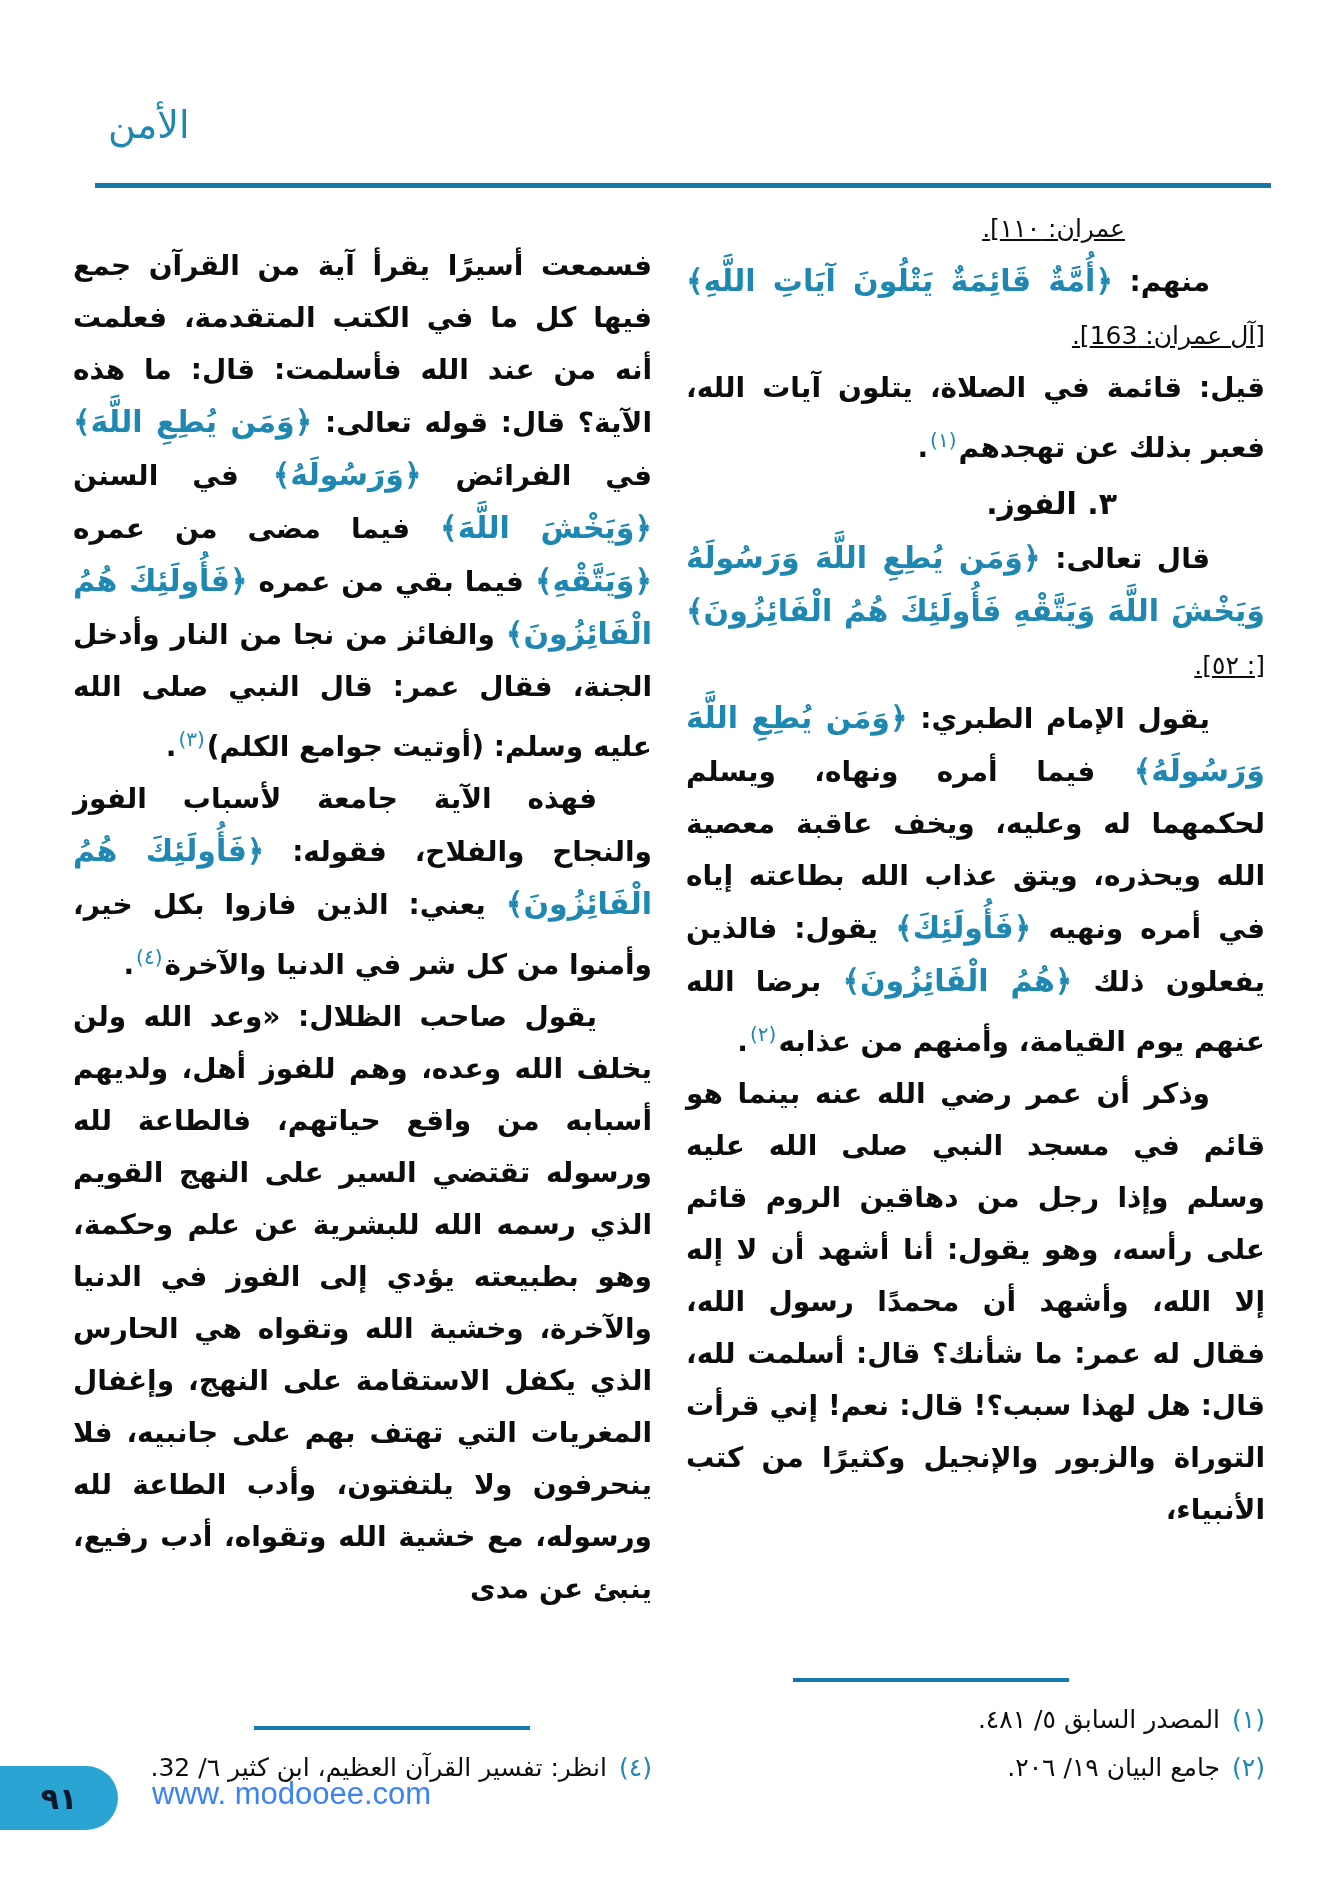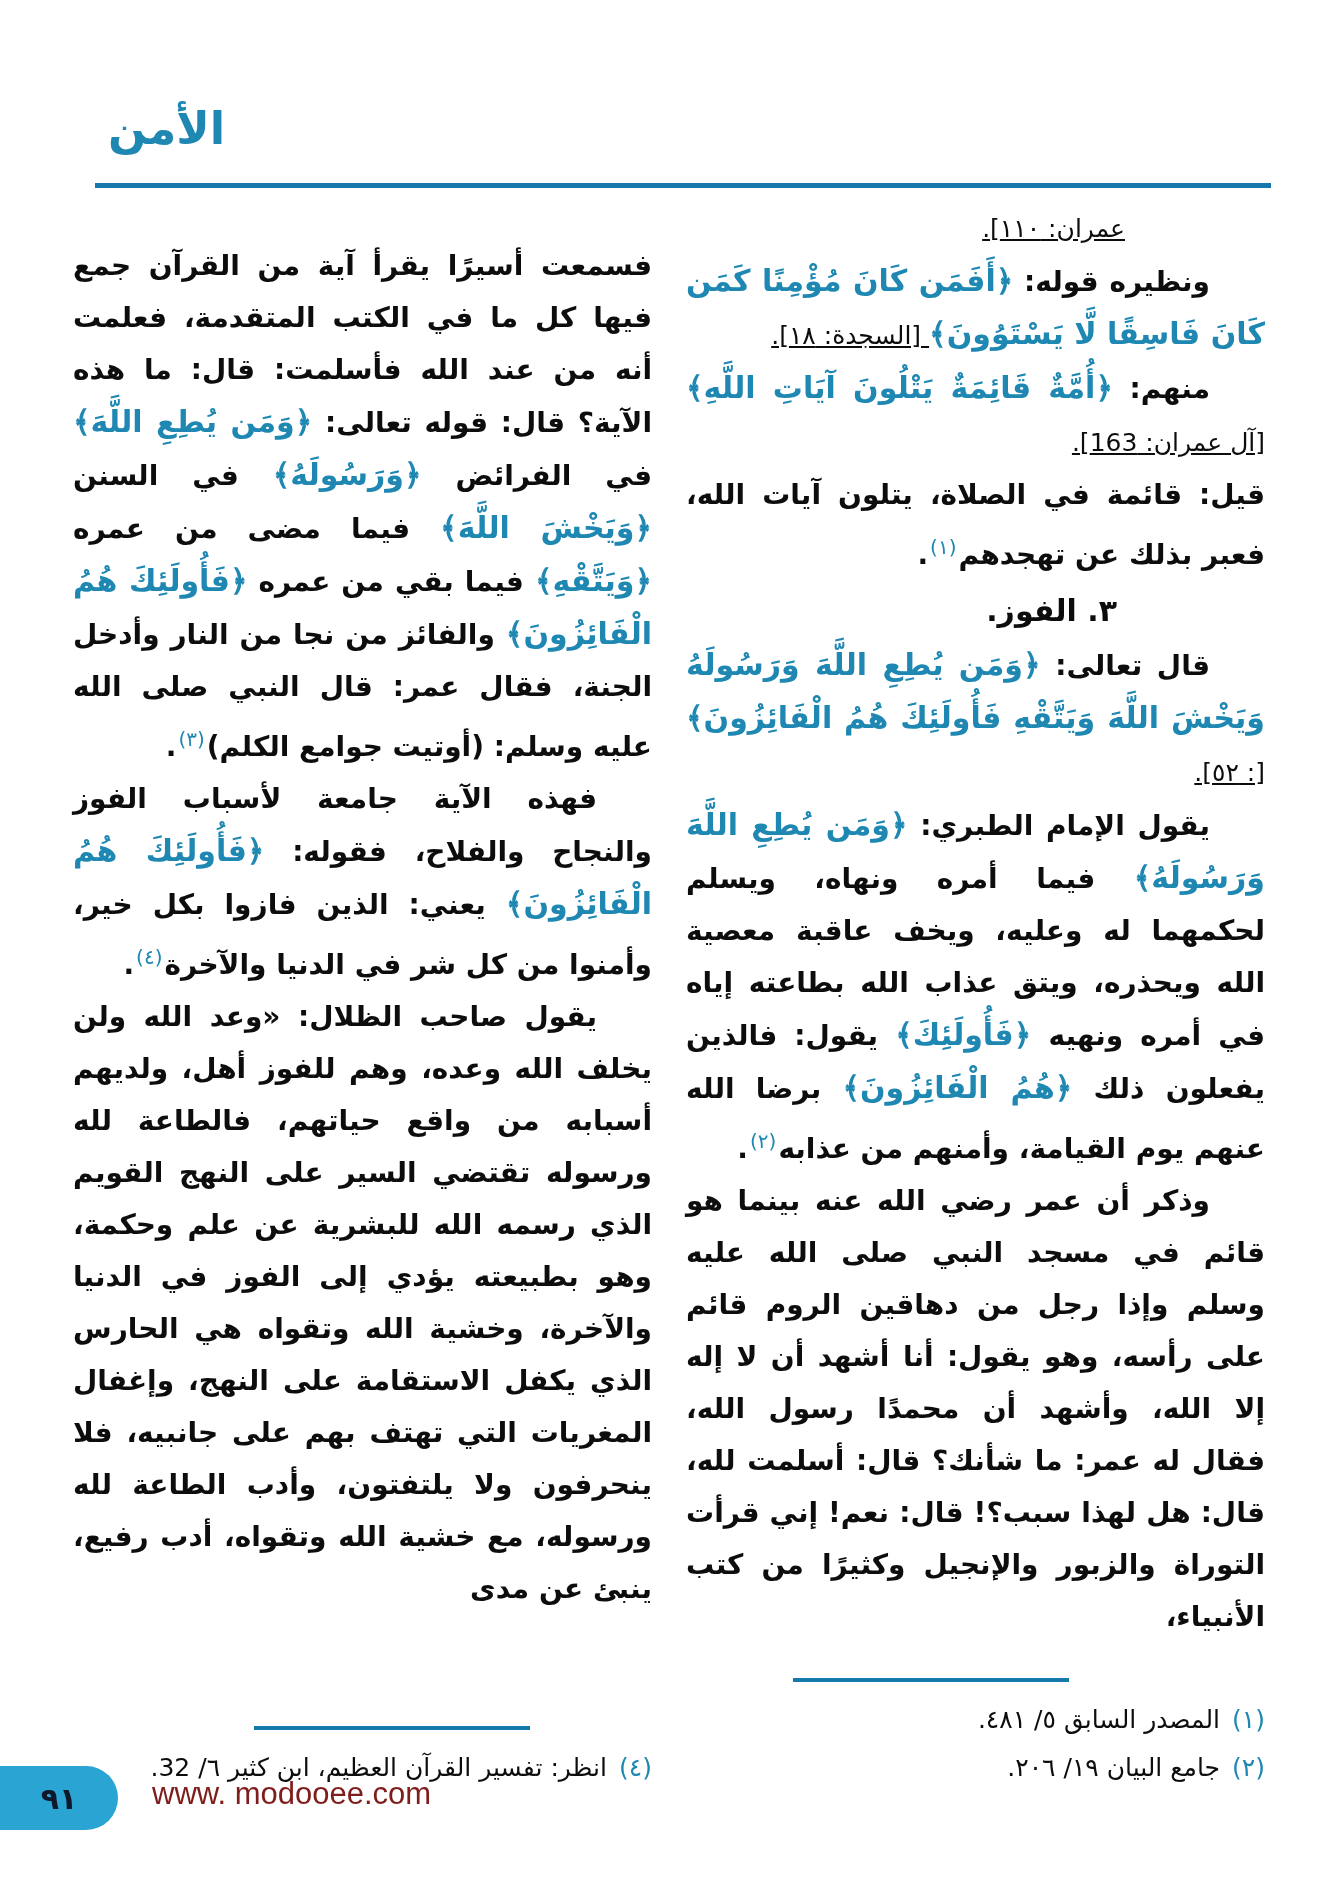--- a/index.html
+++ b/index.html
@@ -7,7 +7,7 @@
         font-family:"DejaVu Sans",sans-serif;color:#0d0d0d;direction:rtl;}
 
   
-  .chapter-title{position:absolute;top:106px;left:108px;font-size:45px;font-weight:bold;
+  .chapter-title{position:absolute;top:106px;left:108px;font-size:38px;font-weight:normal;
                  color:#1e87b2;line-height:1;}
   .header-rule{position:absolute;top:183px;left:95px;width:1176px;height:5px;background:#1778ab;}
 

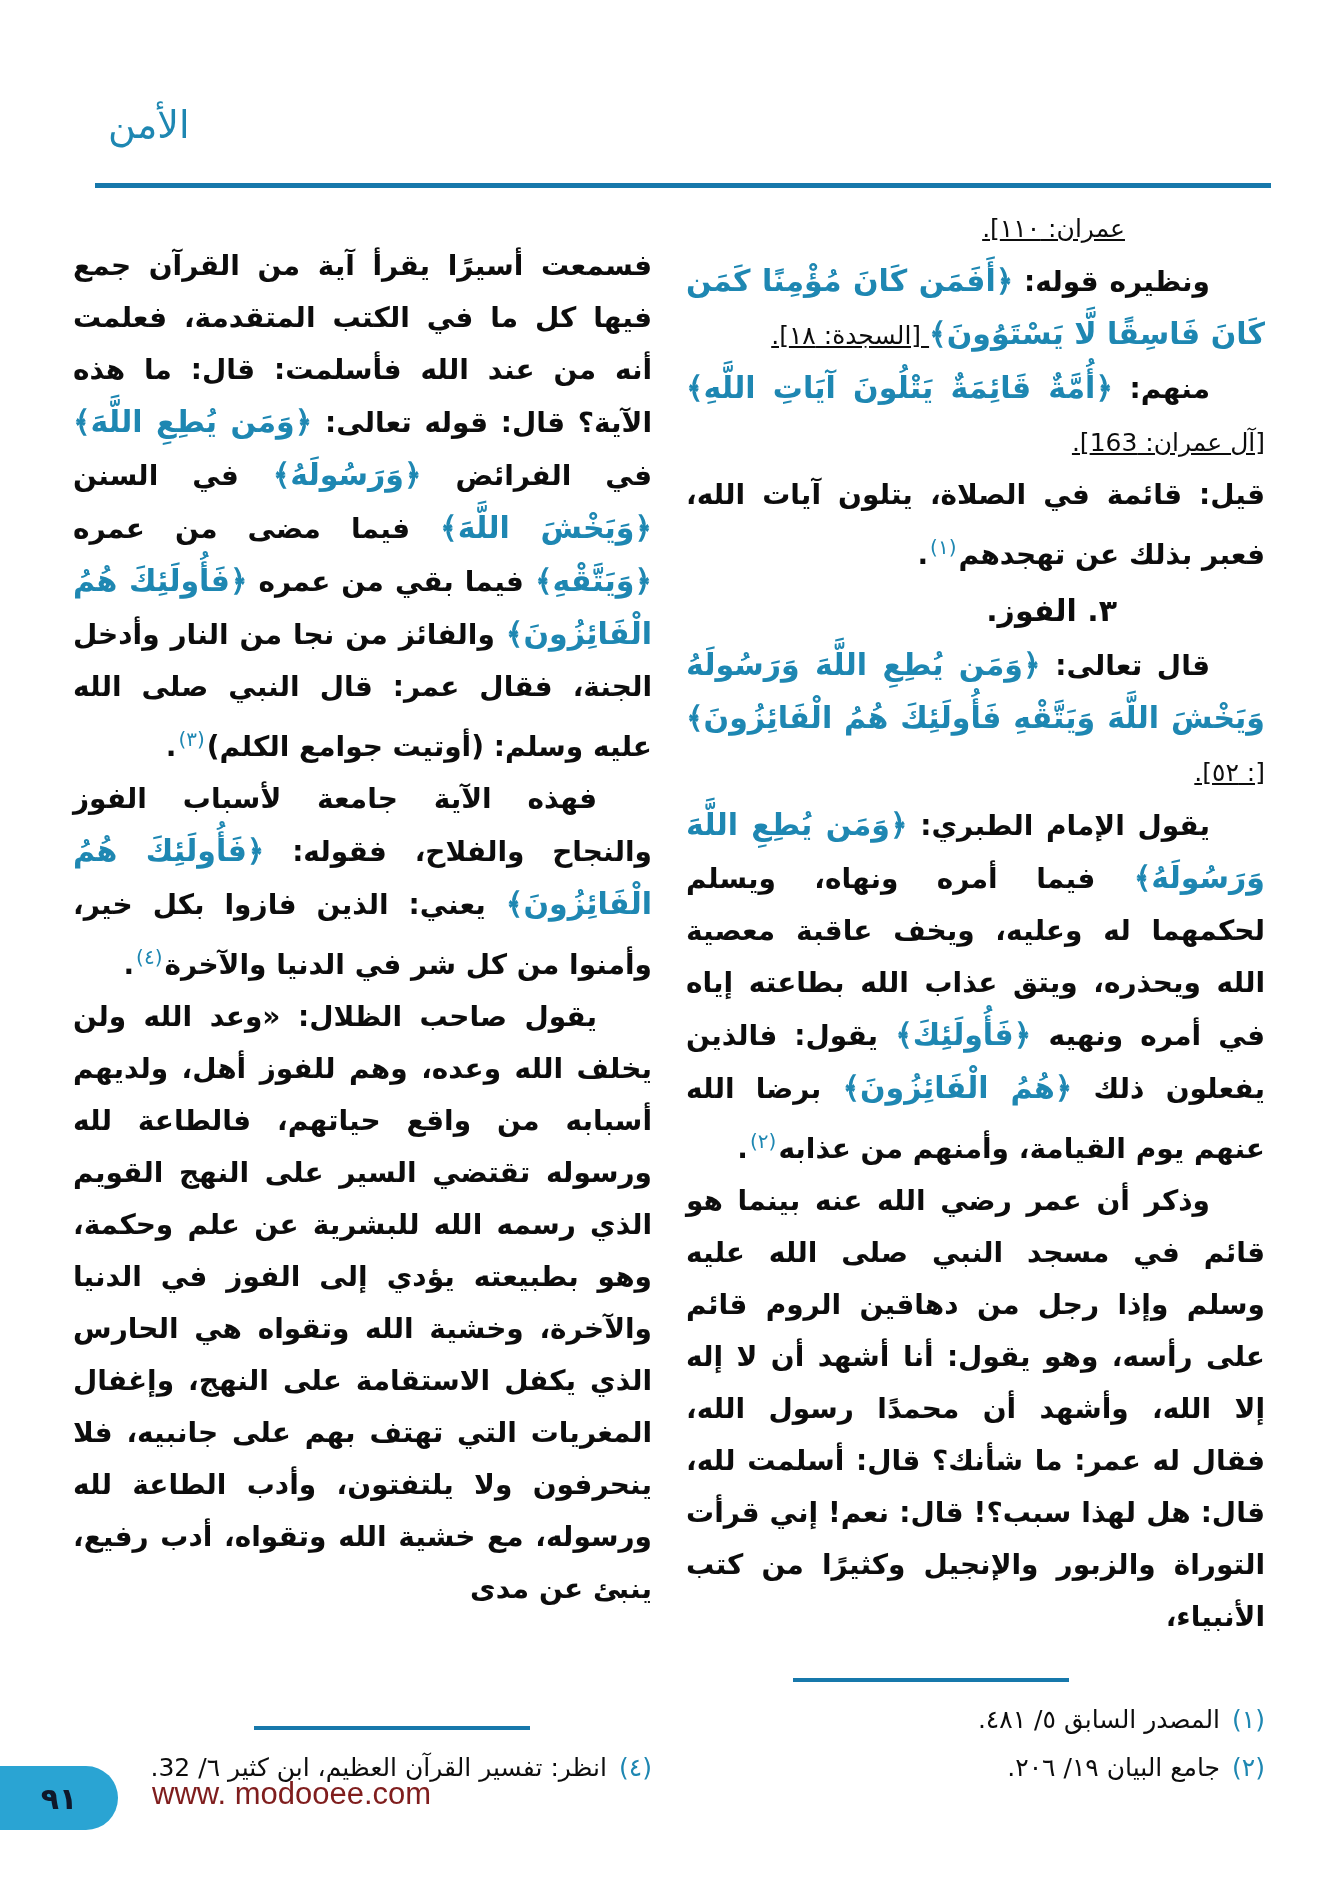--- a/index.html
+++ b/index.html
@@ -54,7 +54,6 @@
     <section class="col col-right">
       <div class="paras" id="paras-right">
           <p class="para ref-line"><span class="ref">عمران: ١١٠].</span></p>
-          <p class="para normal"><span class="t">ونظيره قوله: </span><span class="q">﴿أَفَمَن كَانَ مُؤْمِنًا كَمَن كَانَ فَاسِقًا لَّا يَسْتَوُونَ﴾</span><span class="ref"> [السجدة: ١٨].</span></p>
           <p class="para normal"><span class="t">منهم: </span><span class="q">﴿أُمَّةٌ قَائِمَةٌ يَتْلُونَ آيَاتِ اللَّهِ﴾</span><span class="ref"> [آل عمران: 163].</span></p>
           <p class="para flush"><span class="t">قيل: قائمة في الصلاة، يتلون آيات الله، فعبر بذلك عن تهجدهم</span><span class="fnref">(١)</span><span class="t">.</span></p>
           <p class="para heading"><span class="t">٣. الفوز.</span></p>

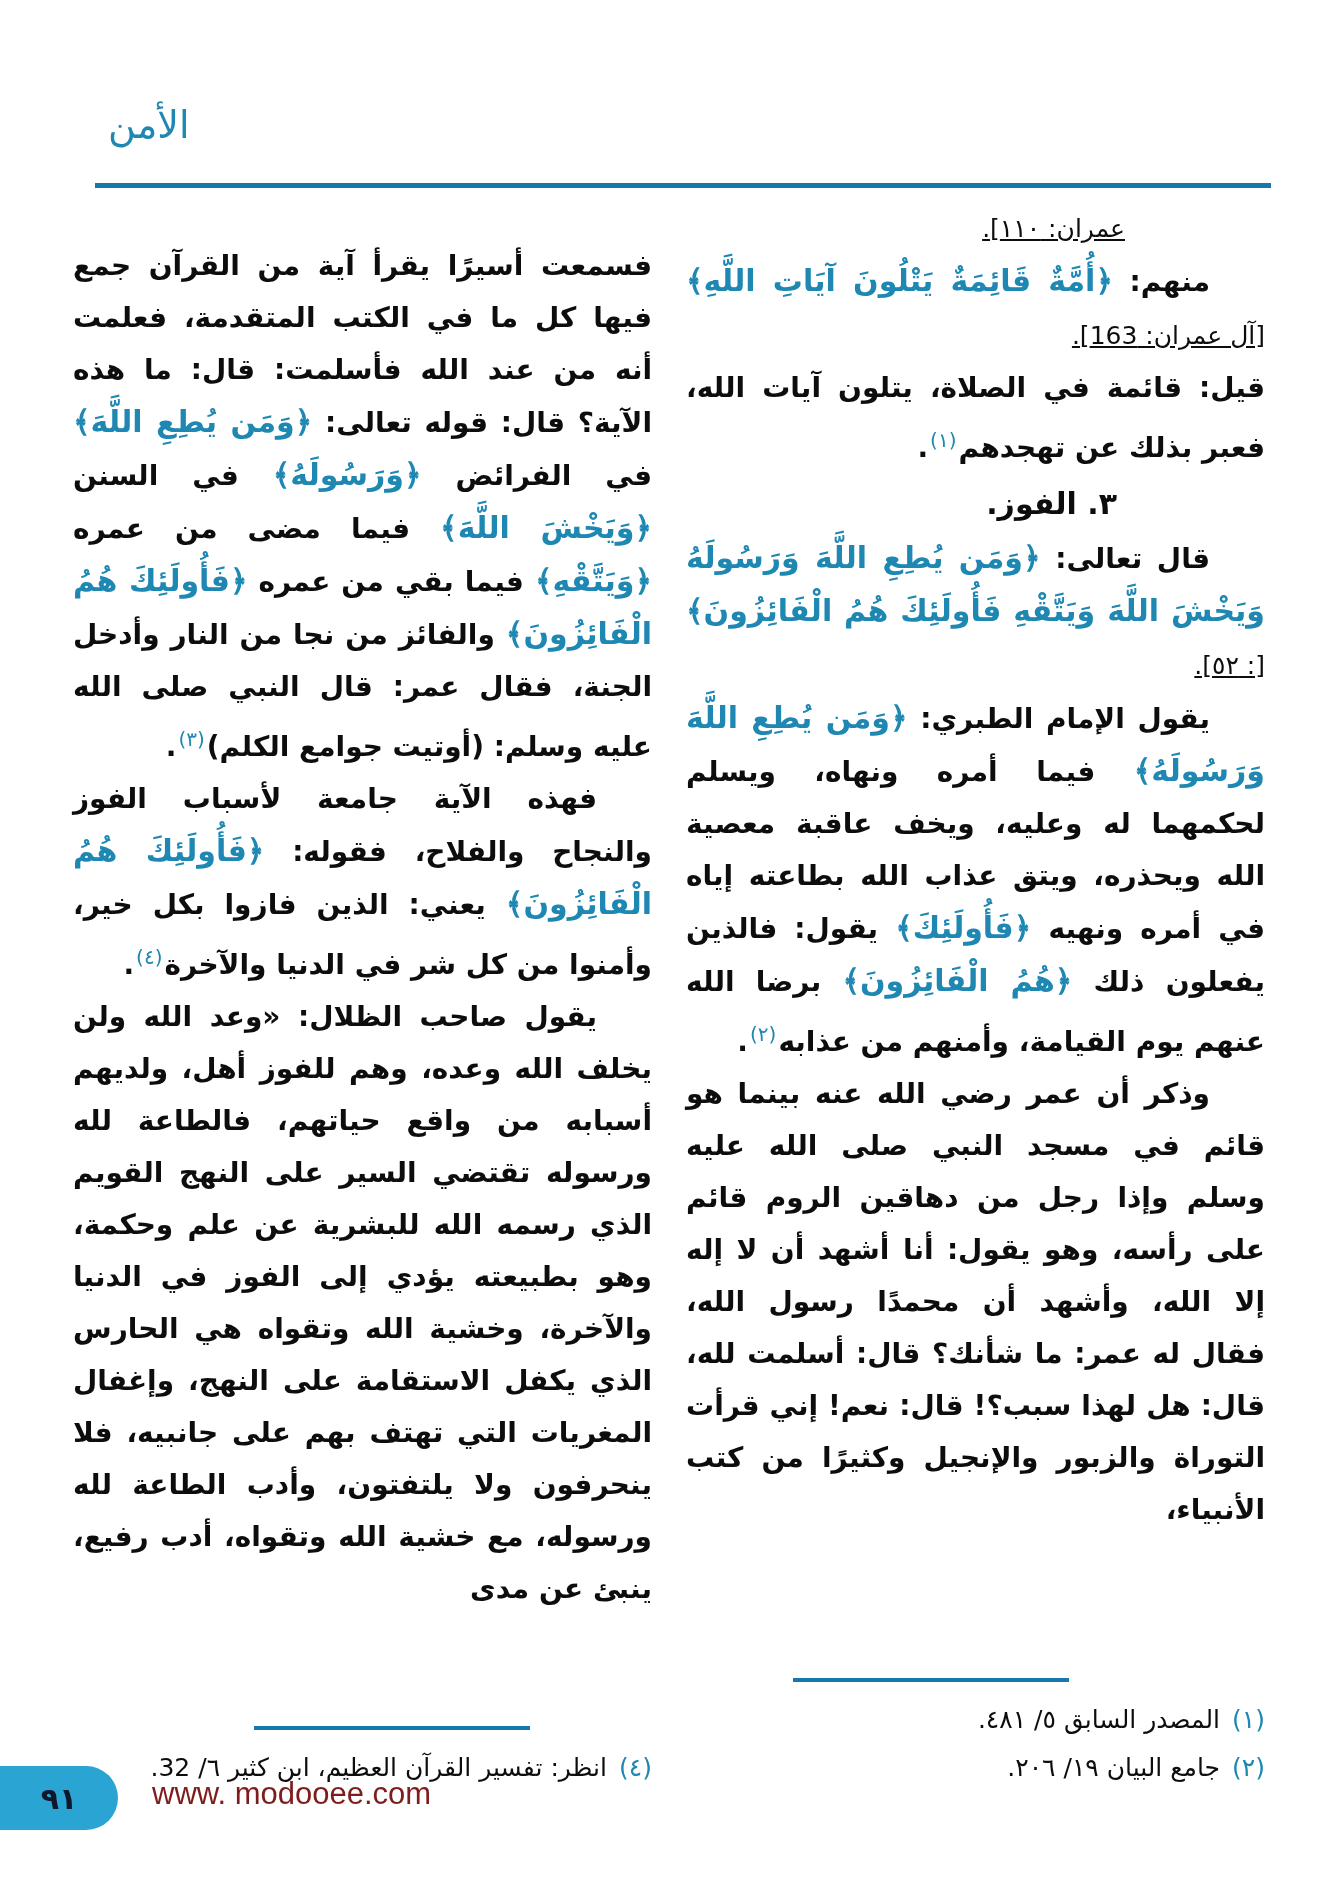--- a/index.html
+++ b/index.html
@@ -39,7 +39,7 @@
   .page-pill{position:absolute;left:0;top:1766px;width:118px;height:64px;background:#2aa4d3;
              border-radius:0 32px 32px 0;display:flex;align-items:center;justify-content:center;
              color:#0f172a;font-size:30px;font-weight:bold;}
-  .site-url{position:absolute;left:152px;top:1776px;font-size:31px;color:#7f1d1d;
+  .site-url{position:absolute;left:152px;top:1776px;font-size:31px;color:#3b82f6;
             direction:ltr;font-family:"Liberation Sans",sans-serif;}
 </style>
 </head>

